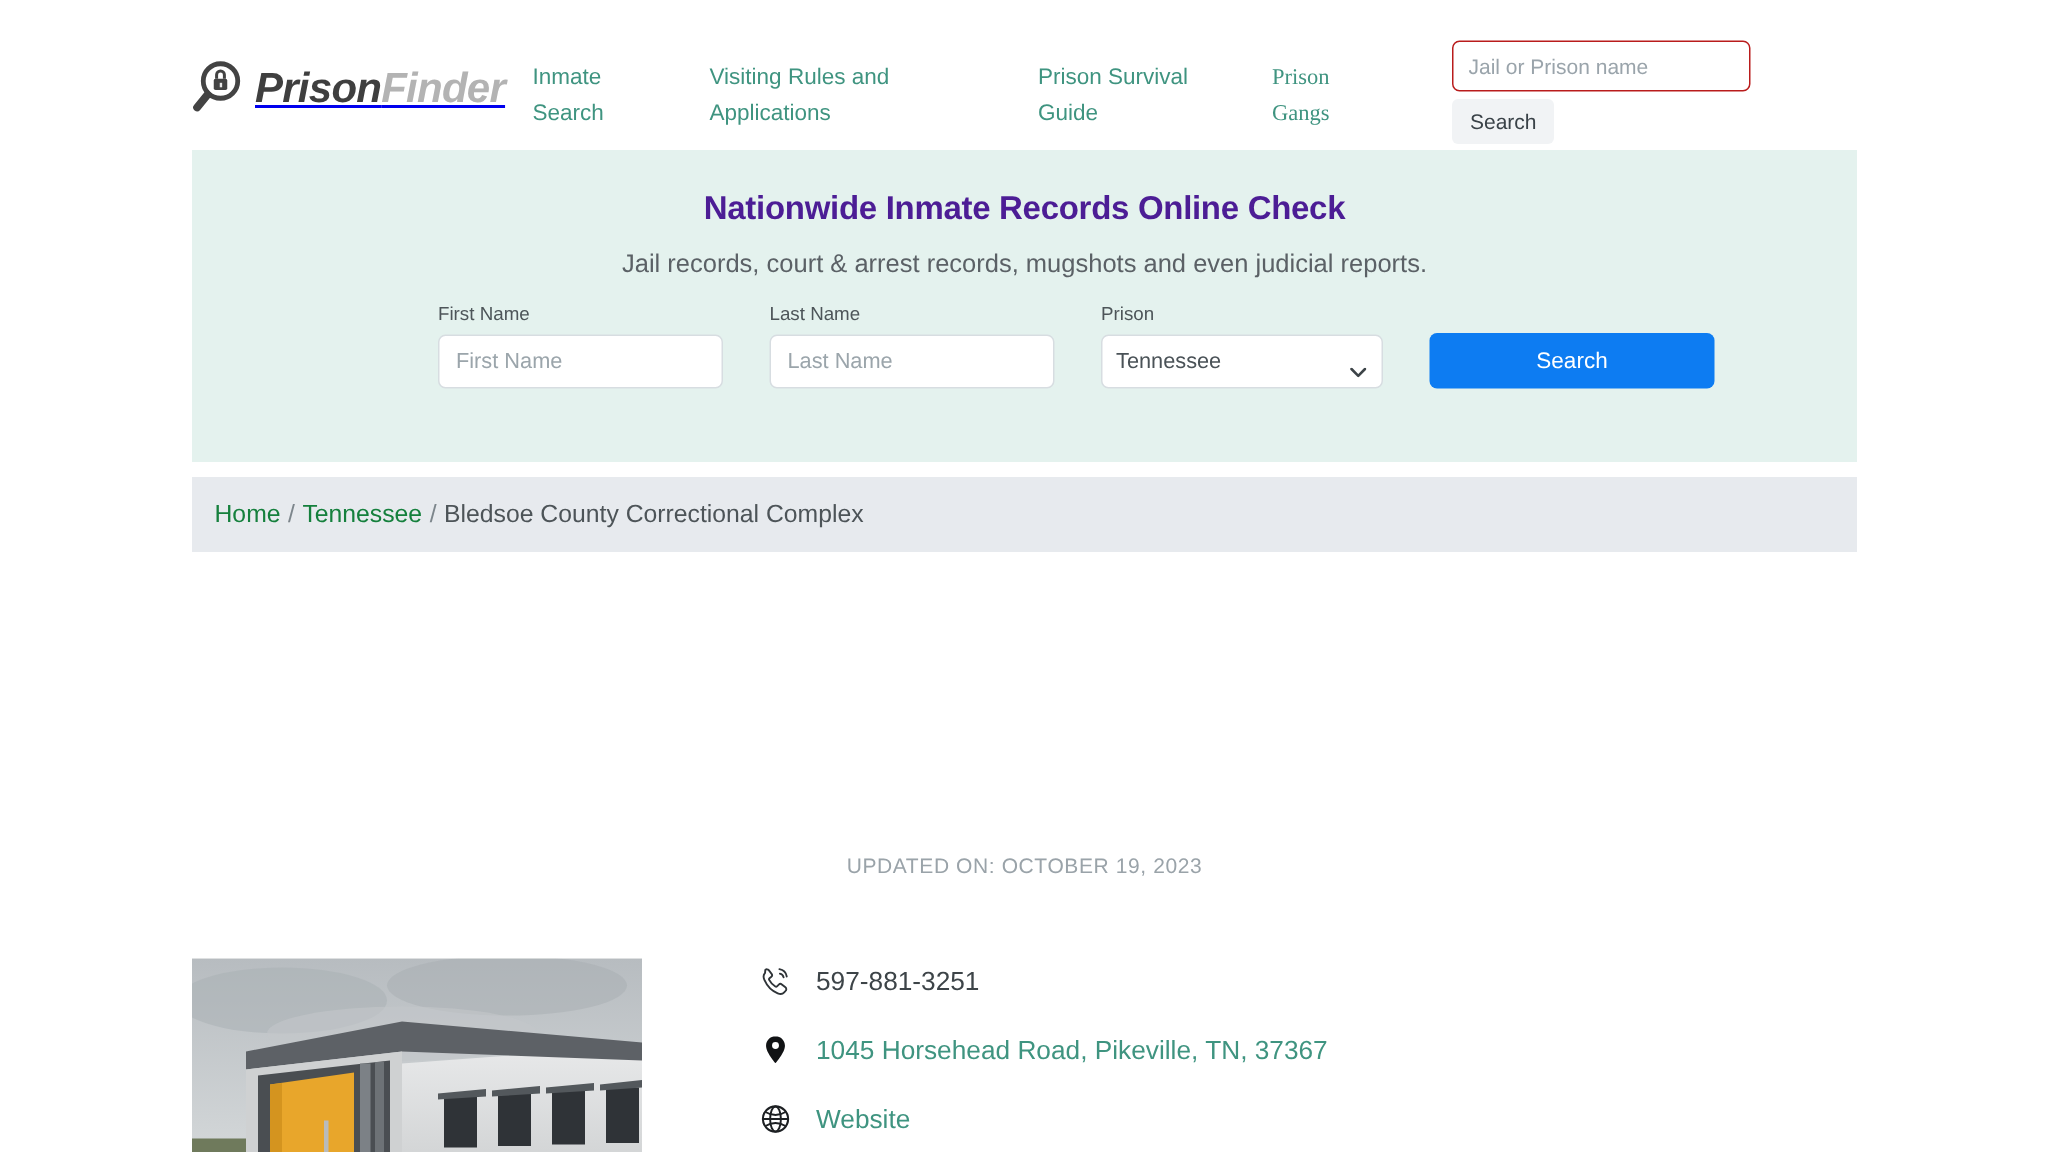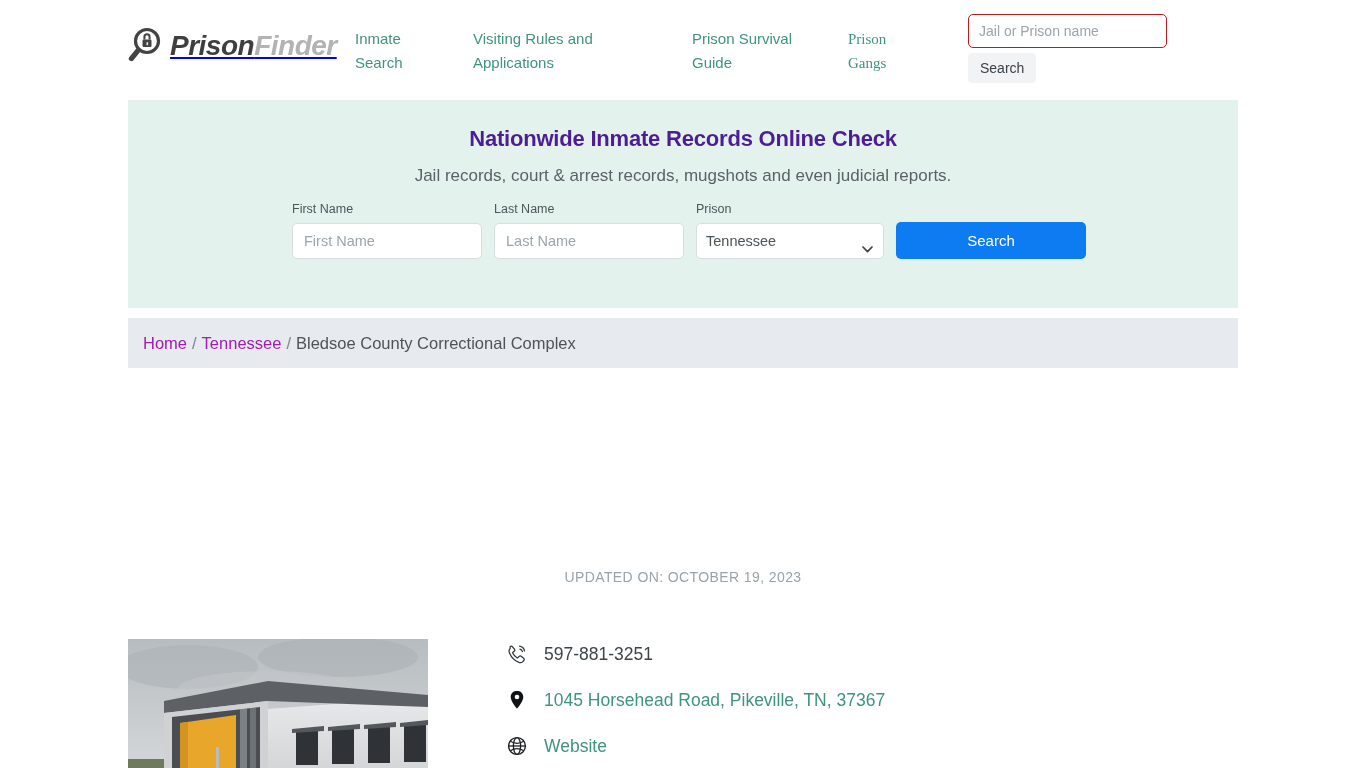--- a/index.html
+++ b/index.html
@@ -15,7 +15,7 @@
 
   
   .header {
-    position: absolute; left: 0; top: 4px; width: 1080px; height: 94px;
+    position: absolute; left: 0; top: 17px; width: 1080px; height: 94px;
     background: #ffffff;
   }
   .logo-wrap {

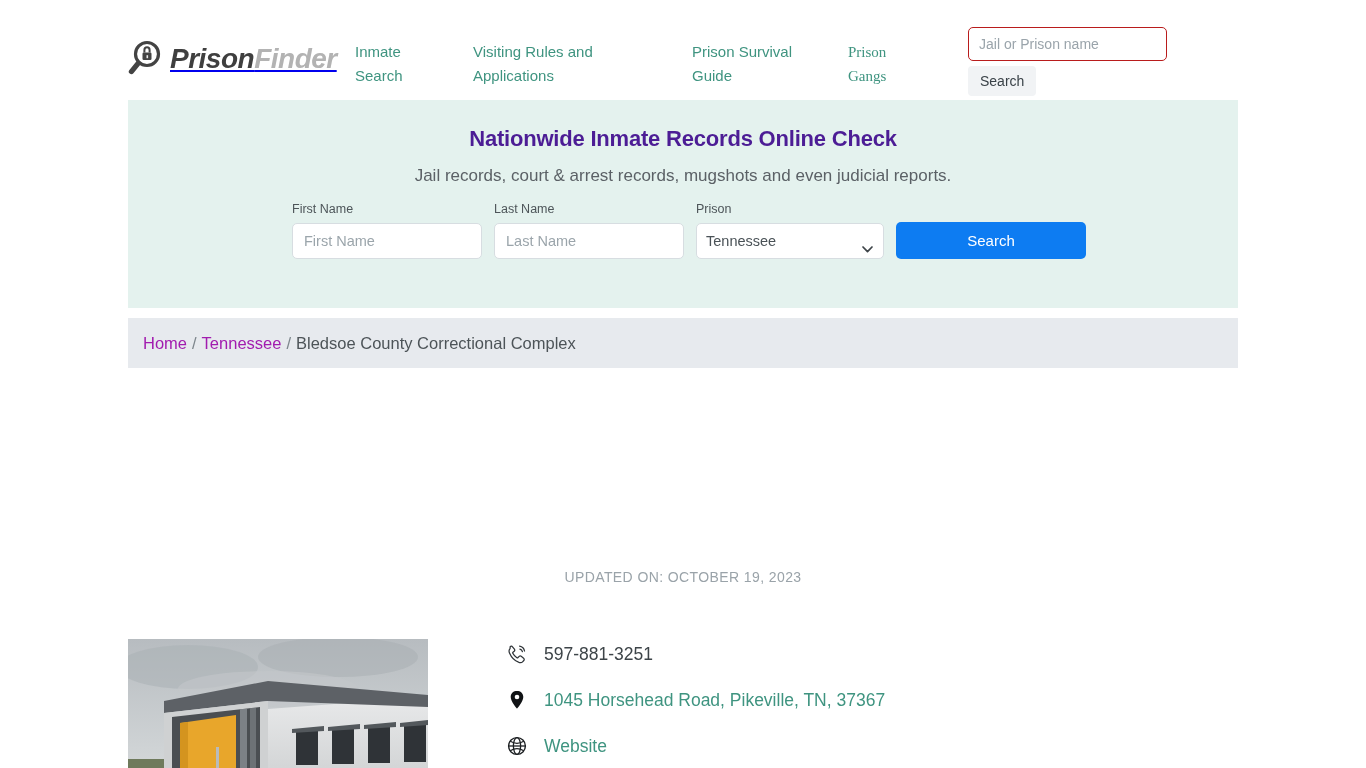--- a/index.html
+++ b/index.html
@@ -76,7 +76,7 @@
   }
   .form-row {
     position: absolute; left: 164px; top: 102px;
-    display: flex; align-items: flex-end; gap: 12px;
+    display: flex; align-items: flex-end; gap: 31px;
   }
   .field { display: flex; flex-direction: column; }
   .field-label {

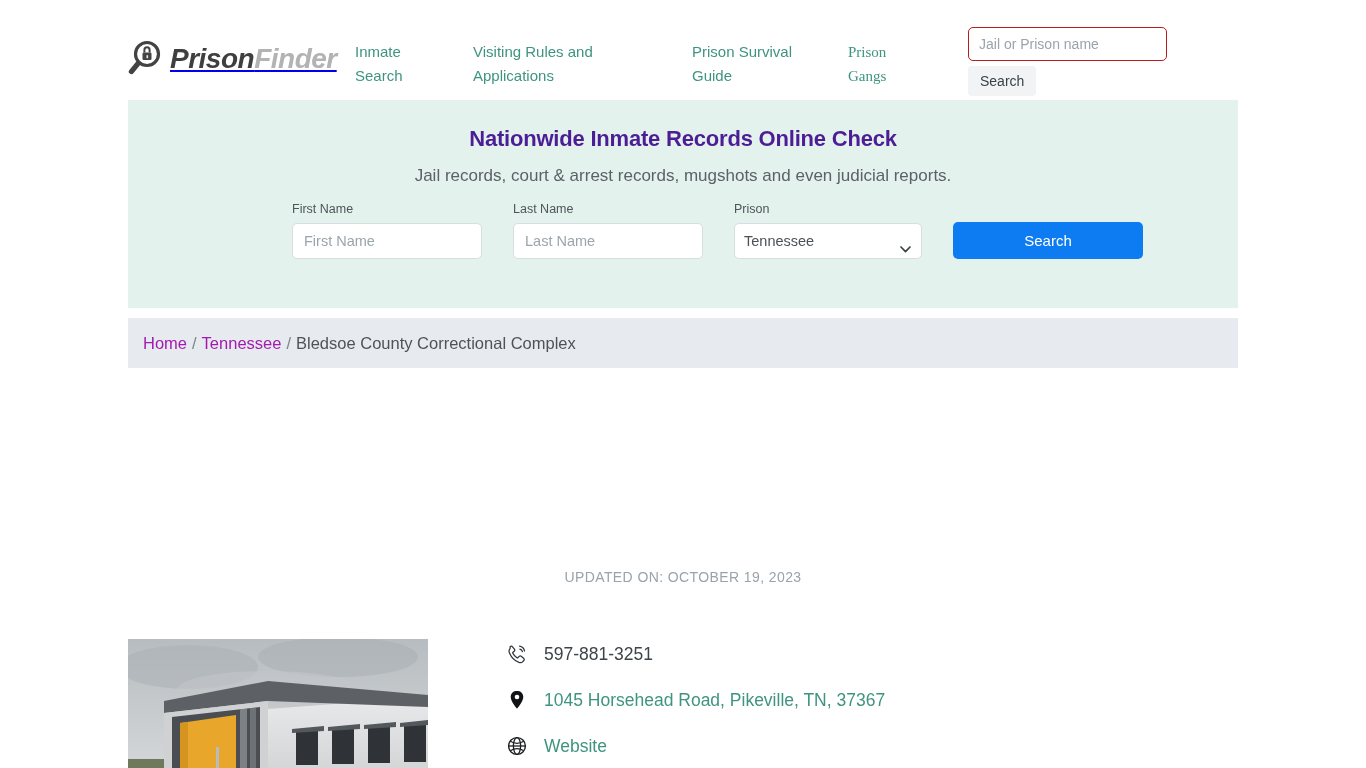--- a/index.html
+++ b/index.html
@@ -120,7 +120,7 @@
     padding-left: 15px;
     font-size: 16.5px;
   }
-  .crumb-link { color: #a21caf; text-decoration: none; cursor: pointer; }
+  .crumb-link { color: #15803d; text-decoration: none; cursor: pointer; }
   .crumb-sep { color: #7d868c; margin: 0 5px; }
   .crumb-current { color: #4d5458; }
 

